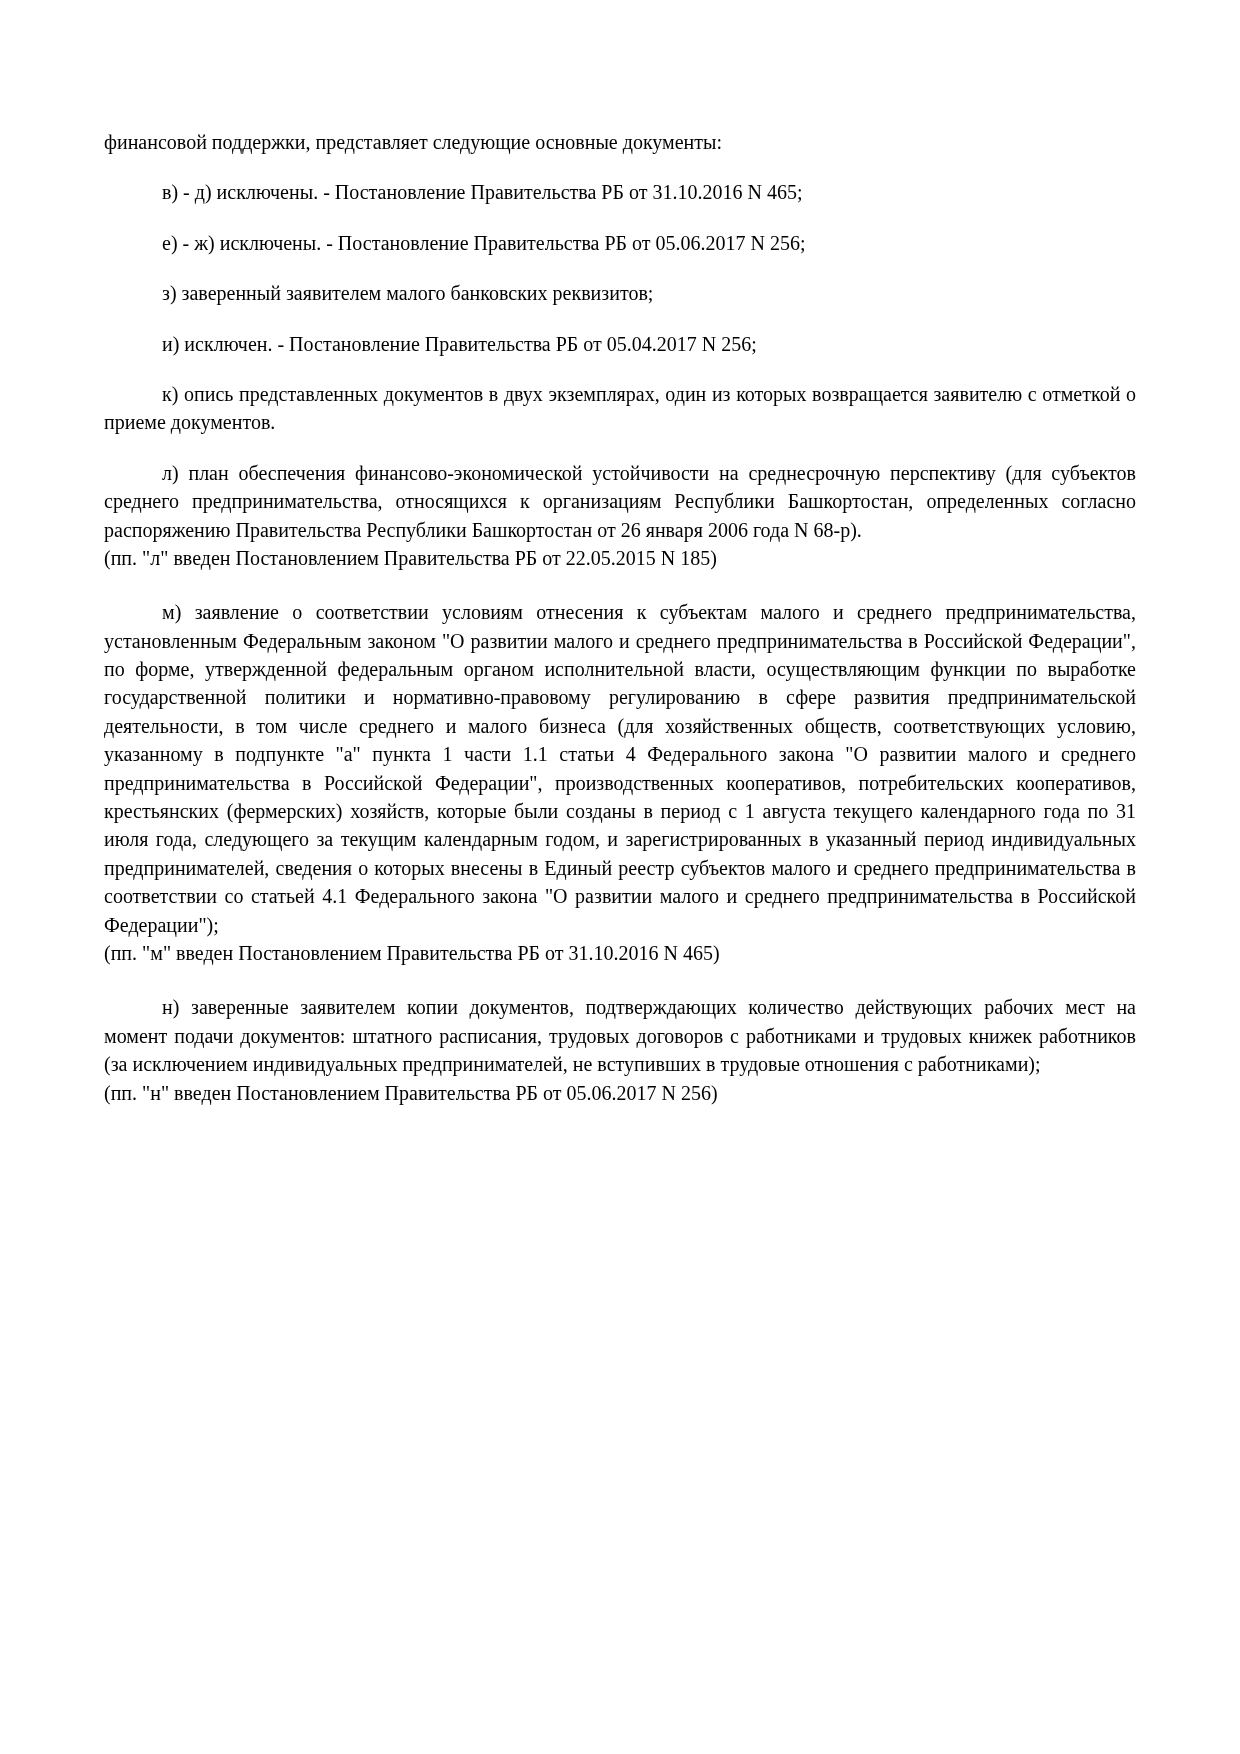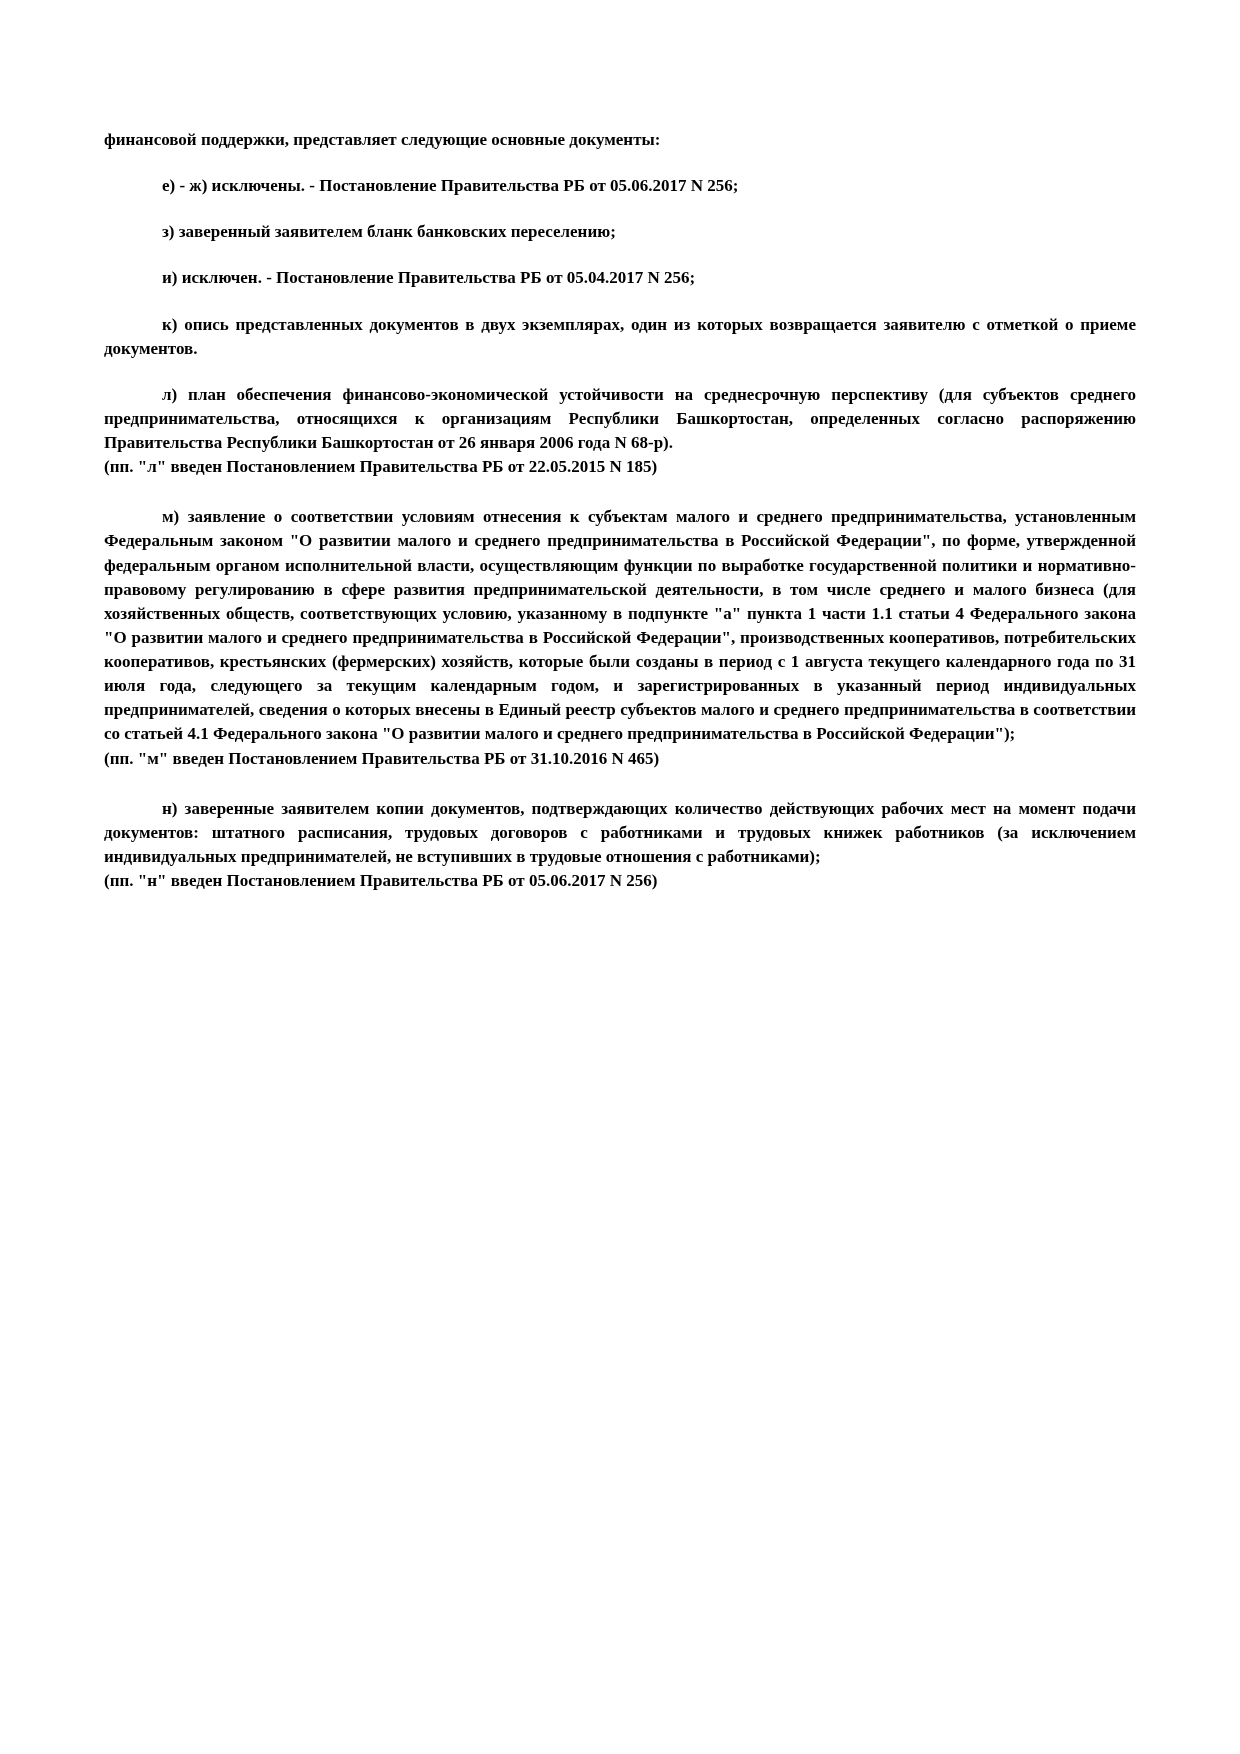--- a/index.html
+++ b/index.html
@@ -21,9 +21,8 @@
     background: #ffffff;
   }
   .doc-body {
-    font-size: 17px;
+    font-size: 20px;
     line-height: 1.42;
-    font-weight: bold;
   }
   p {
     margin: 0 0 22px 0;

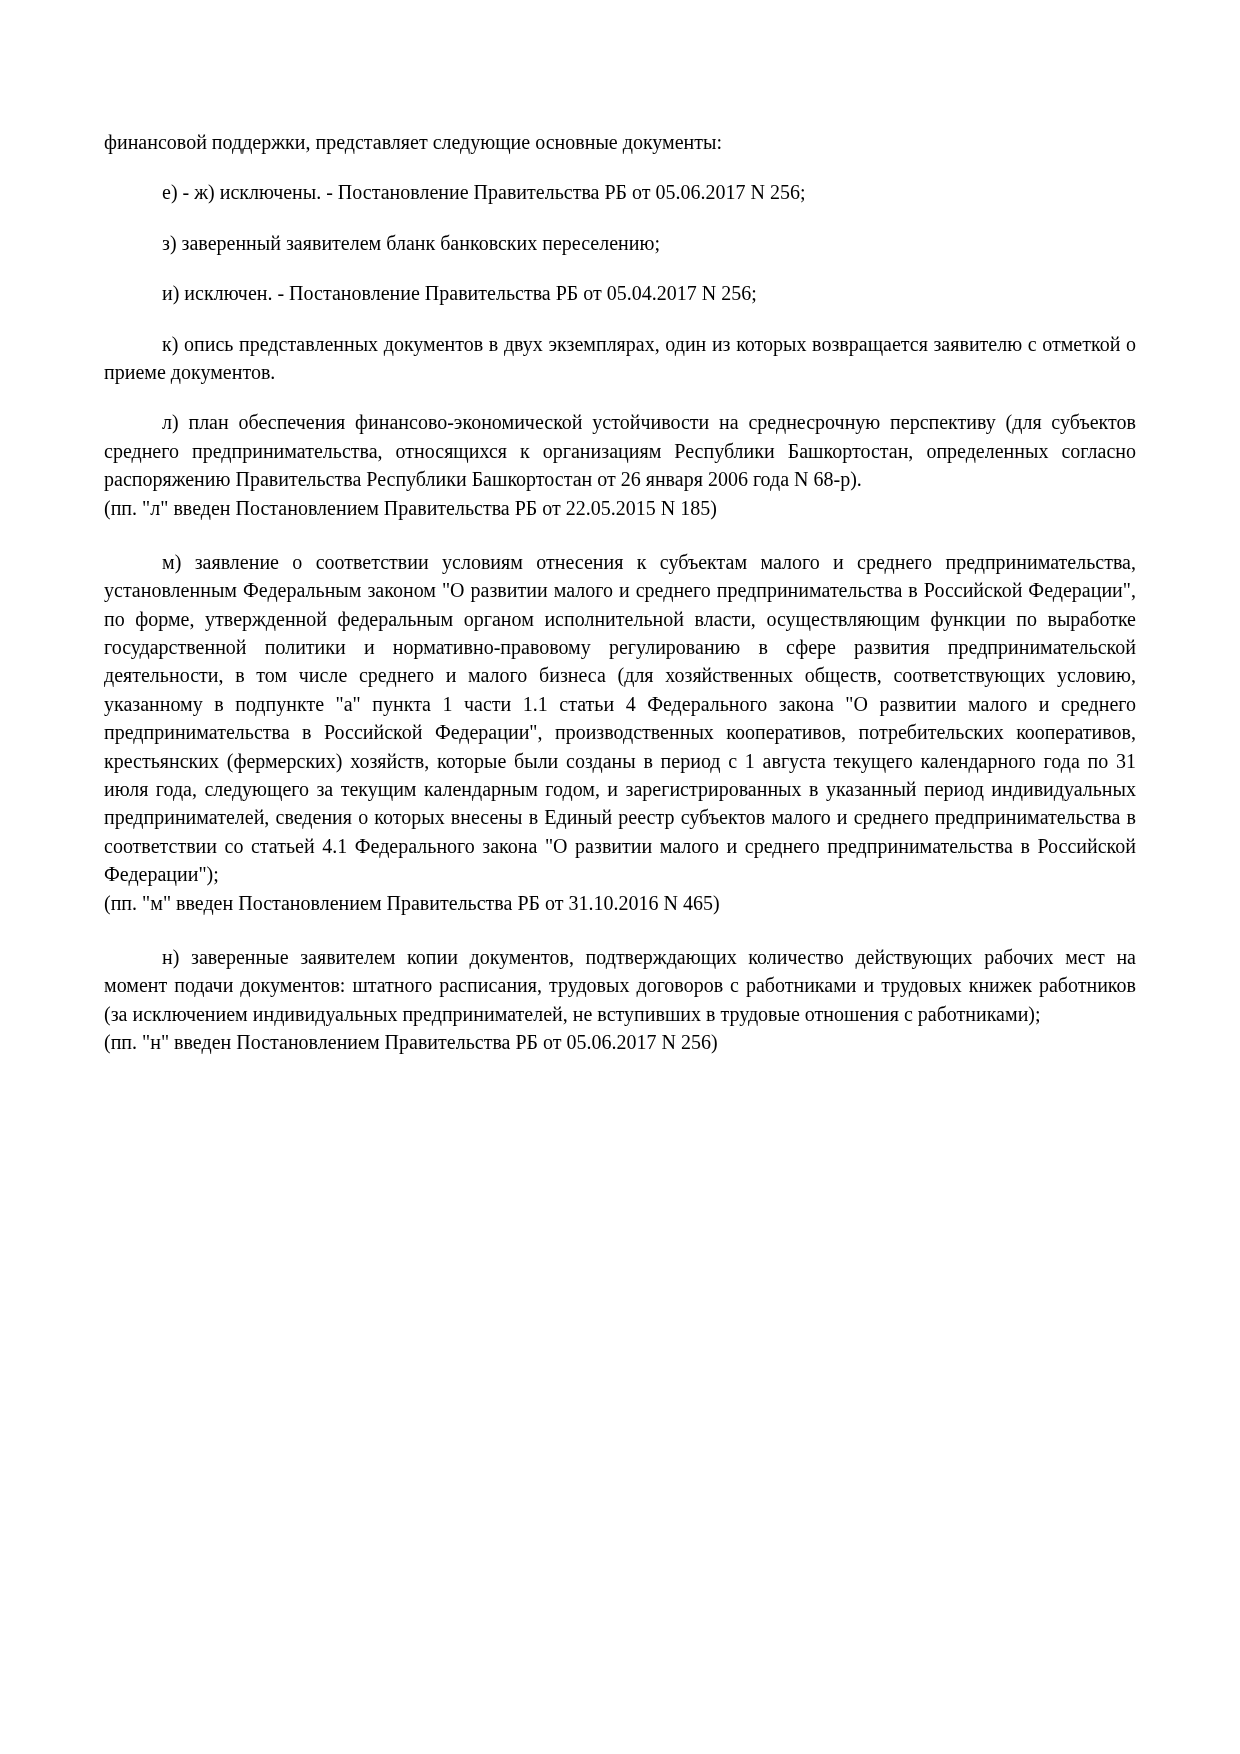--- a/index.html
+++ b/index.html
@@ -58,6 +58,7 @@
 
 
 
+    <p class="indent">в) - д) исключены. - Постановление Правительства РБ от 31.10.2016 N 465;</p>
 
     <p class="indent">е) - ж) исключены. - Постановление Правительства РБ от 05.06.2017 N 256;</p>
 

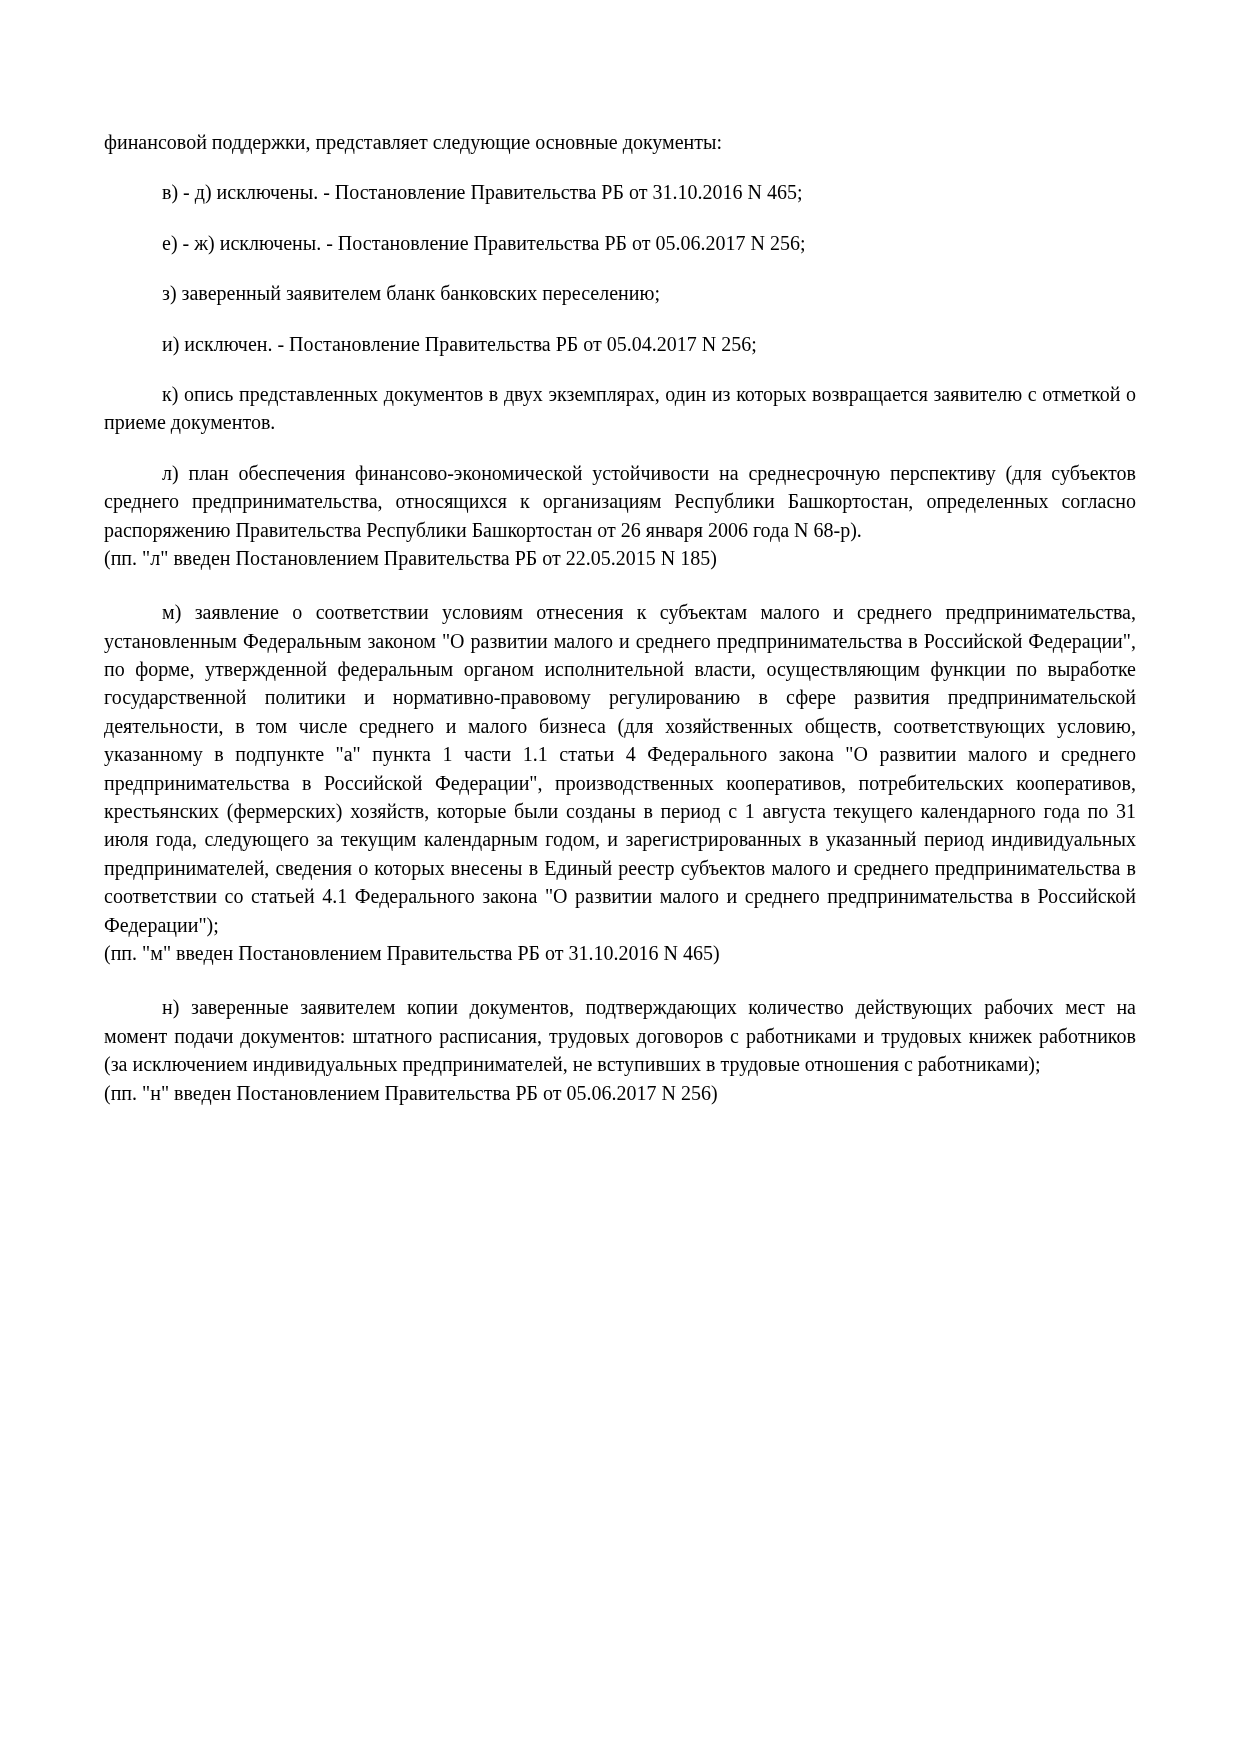--- a/index.html
+++ b/index.html
@@ -62,7 +62,7 @@
 
     <p class="indent">е) - ж) исключены. - Постановление Правительства РБ от 05.06.2017 N 256;</p>
 
-    <p class="indent">з) заверенный заявителем бланк банковских переселению;</p>
+    <p class="indent">з) заверенный заявителем малого банковских реквизитов;</p>
 
     <p class="indent">и) исключен. - Постановление Правительства РБ от 05.04.2017 N 256;</p>
 

